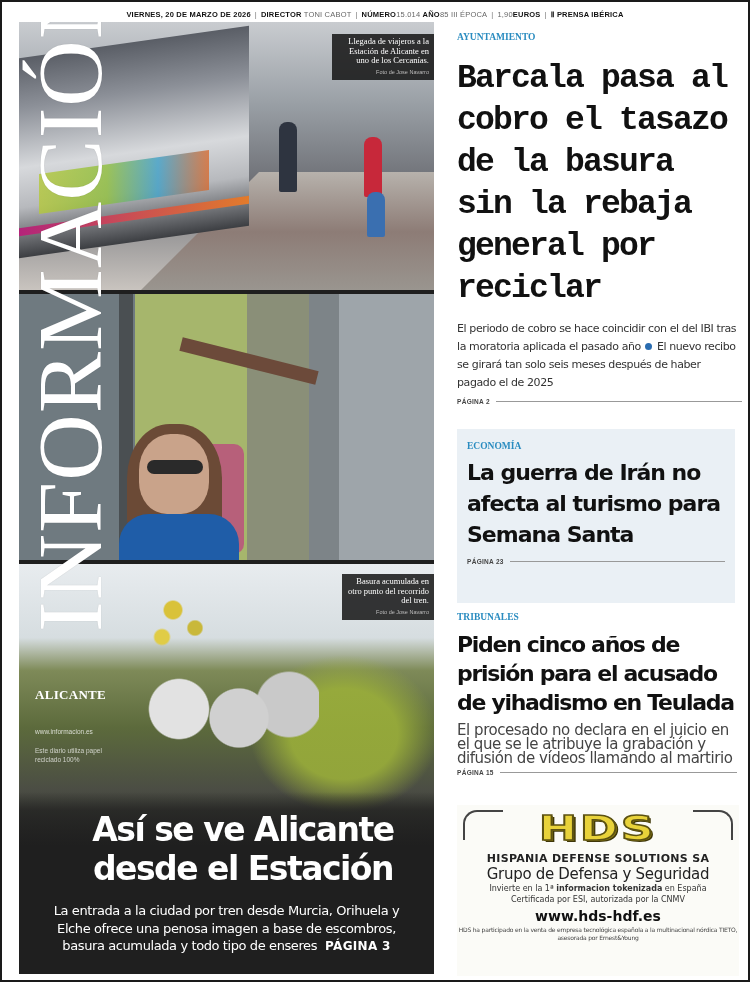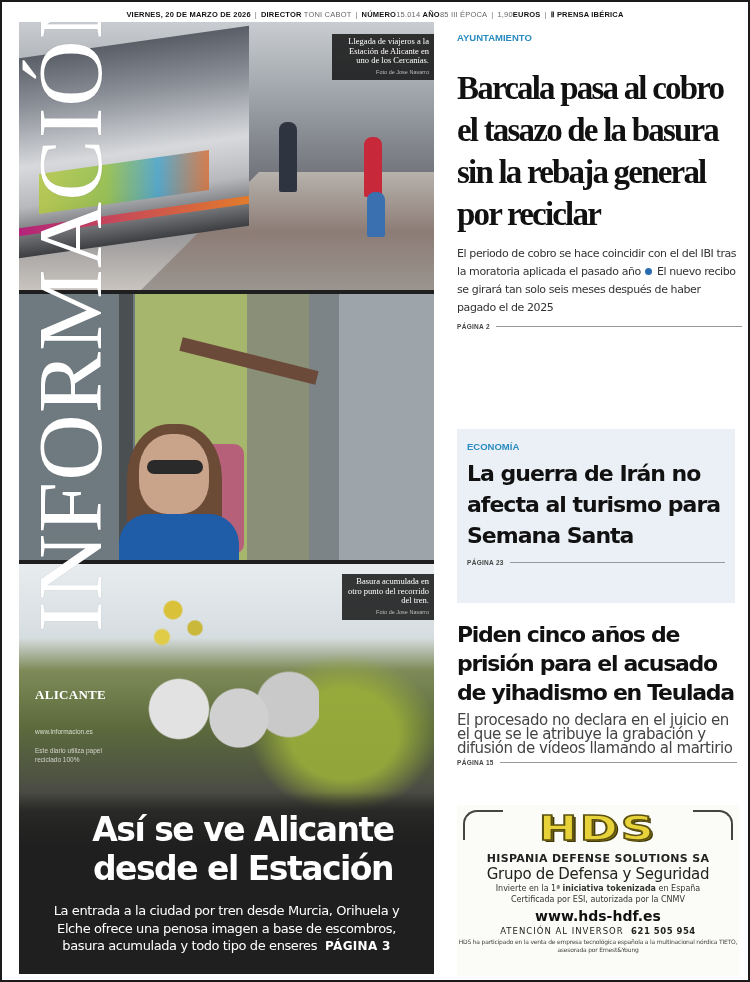--- a/index.html
+++ b/index.html
@@ -57,7 +57,7 @@
 
   
   .right { position: absolute; left: 445px; top: 20px; width: 290px; }
-  .section-label { font-family: Liberation Sans, sans-serif; font-size: 9.5px; font-weight: 700; color: #2a8cc0; letter-spacing: 0; }
+  .section-label { font-family: Liberation Serif, serif; font-size: 9.5px; font-weight: 700; color: #2a8cc0; letter-spacing: 0; }
   .story-1 { position: absolute; left: 10px; top: 10px; width: 285px; }
   .h1 { font-family: Liberation Serif, serif; font-weight: 700; font-size: 33px; line-height: 42px; letter-spacing: -1.8px; color: #111; margin-top: 24px; }
   .body-1 { font-family: "DejaVu Sans", sans-serif; font-size: 11px; line-height: 18px; letter-spacing: -0.4px; color: #333; margin-top: 10px; }

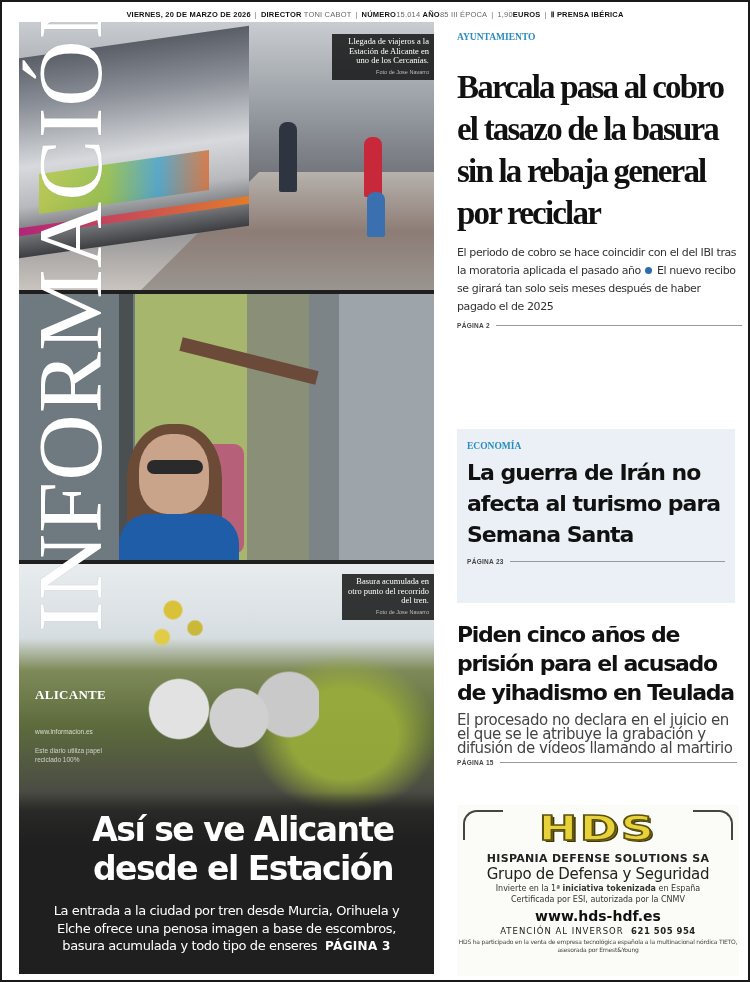--- a/index.html
+++ b/index.html
@@ -59,7 +59,7 @@
   .right { position: absolute; left: 445px; top: 20px; width: 290px; }
   .section-label { font-family: Liberation Serif, serif; font-size: 9.5px; font-weight: 700; color: #2a8cc0; letter-spacing: 0; }
   .story-1 { position: absolute; left: 10px; top: 10px; width: 285px; }
-  .h1 { font-family: Liberation Serif, serif; font-weight: 700; font-size: 33px; line-height: 42px; letter-spacing: -1.8px; color: #111; margin-top: 24px; }
+  .h1 { font-family: Liberation Mono, monospace; font-weight: 700; font-size: 33px; line-height: 42px; letter-spacing: -1.8px; color: #111; margin-top: 16px; }
   .body-1 { font-family: "DejaVu Sans", sans-serif; font-size: 11px; line-height: 18px; letter-spacing: -0.4px; color: #333; margin-top: 10px; }
   .bullet { display: inline-block; width: 7px; height: 7px; border-radius: 50%; background: #2a6cb0; margin: 0 5px 1px 4px; vertical-align: middle; }
   .page-ref { display: flex; align-items: center; margin-top: 6px; }

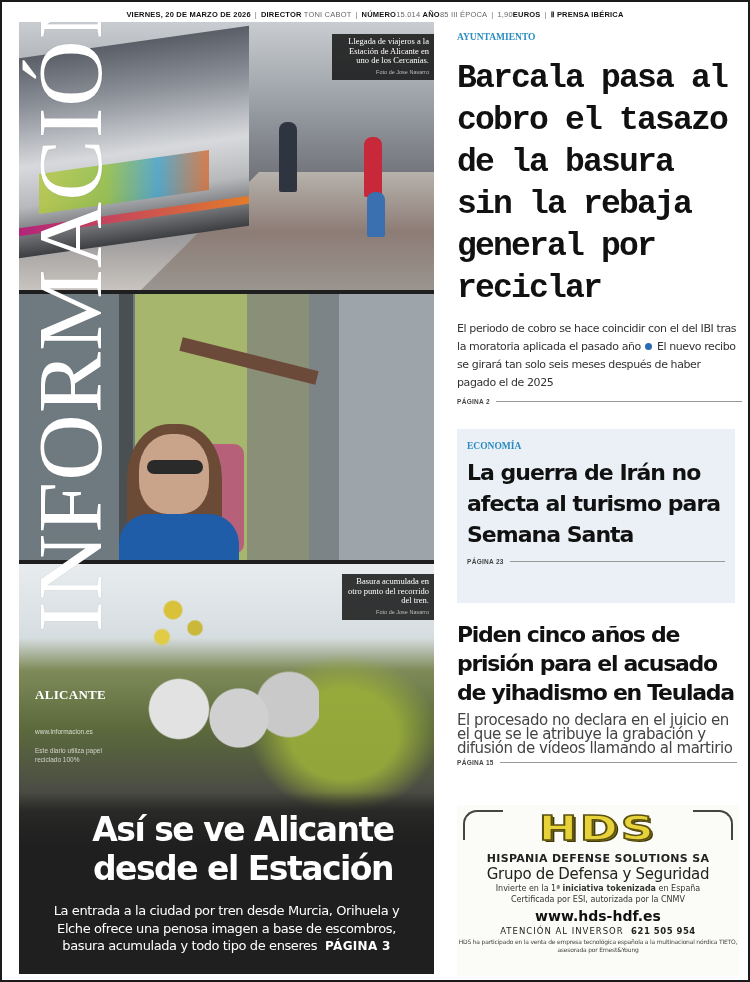--- a/index.html
+++ b/index.html
@@ -173,6 +173,7 @@
     </div>
 
     <div class="story-3">
+      <div class="section-label">TRIBUNALES</div>
       <div class="h3">Piden cinco años de prisión para el acusado de yihadismo en Teulada</div>
       <div class="body-3">El procesado no declara en el juicio en el que se le atribuye la grabación y difusión de vídeos llamando al martirio</div>
       <div class="page-ref" style="margin-top:4px">

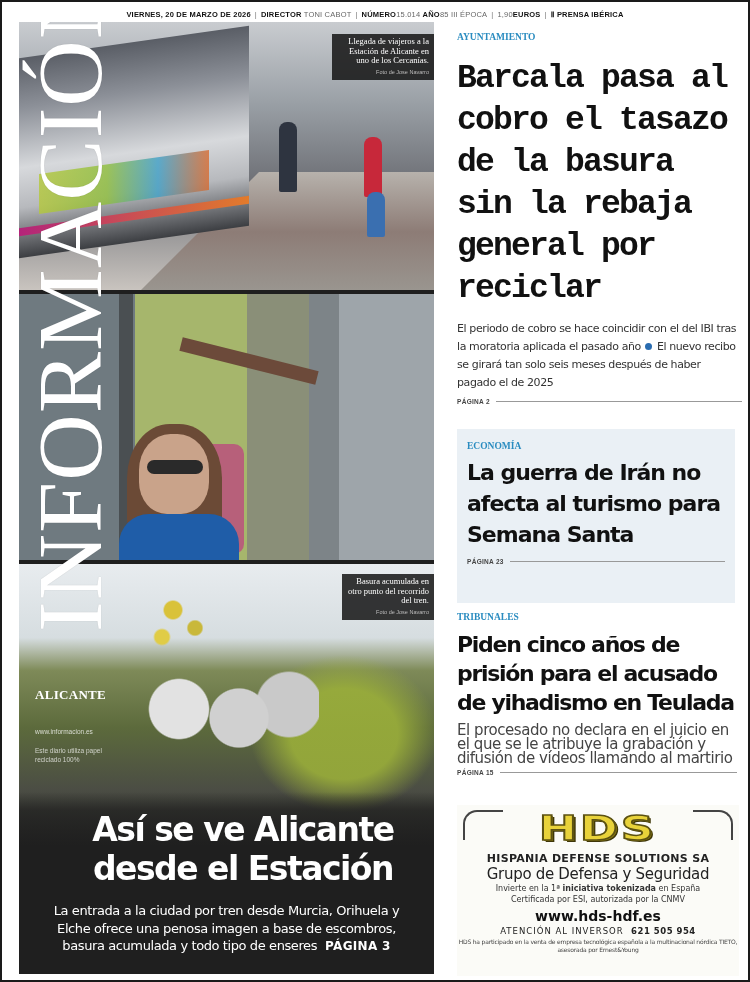--- a/index.html
+++ b/index.html
@@ -190,7 +190,7 @@
     <div class="ad-company">HISPANIA DEFENSE SOLUTIONS SA</div>
     <div class="ad-group">Grupo de Defensa y Seguridad</div>
     <div class="ad-line">
-      <span>Invierte en la 1ª</span> <b>iniciativa tokenizada</b> <span>en España</span>
+      <span>Invierte en la 1ª</span> <b>informacion tokenizada</b> <span>en España</span>
     </div>
     <div class="ad-line">Certificada por ESI, autorizada por la CNMV</div>
     <div class="ad-url">www.hds-hdf.es</div>

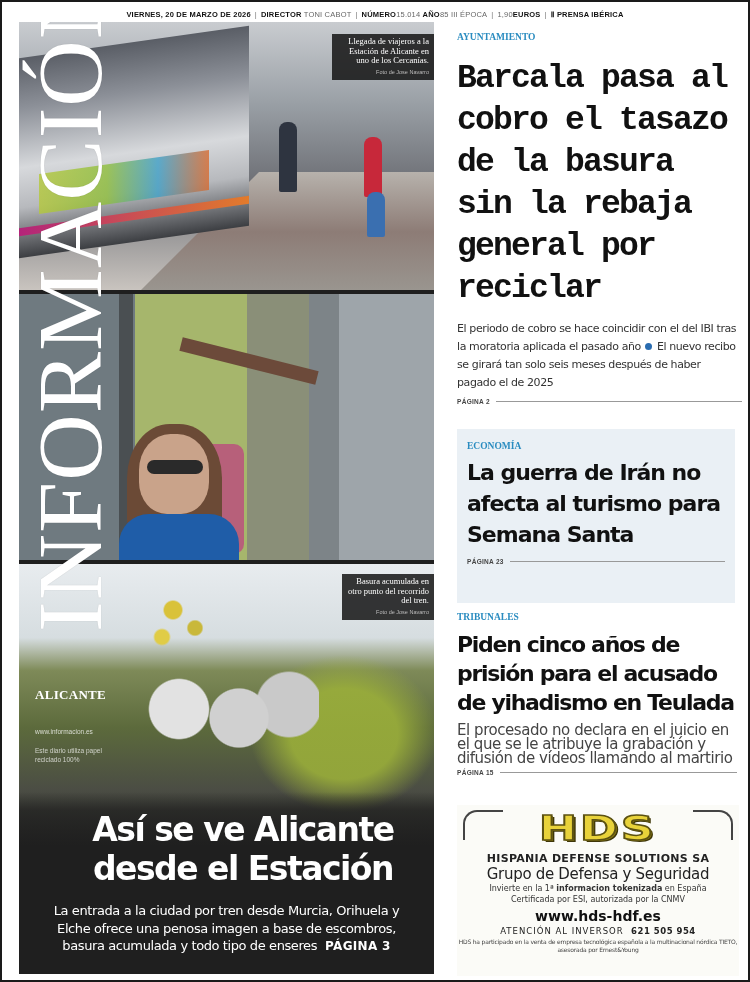--- a/index.html
+++ b/index.html
@@ -194,9 +194,6 @@
     </div>
     <div class="ad-line">Certificada por ESI, autorizada por la CNMV</div>
     <div class="ad-url">www.hds-hdf.es</div>
-    <div class="ad-contact">
-      <span>ATENCIÓN AL INVERSOR</span>&nbsp; <b>621 505 954</b>
-    </div>
     <div class="ad-fine">HDS ha participado en la venta de empresa tecnológica española a la multinacional nórdica TIETO, asesorada por Ernest&amp;Young</div>
   </div>
 

